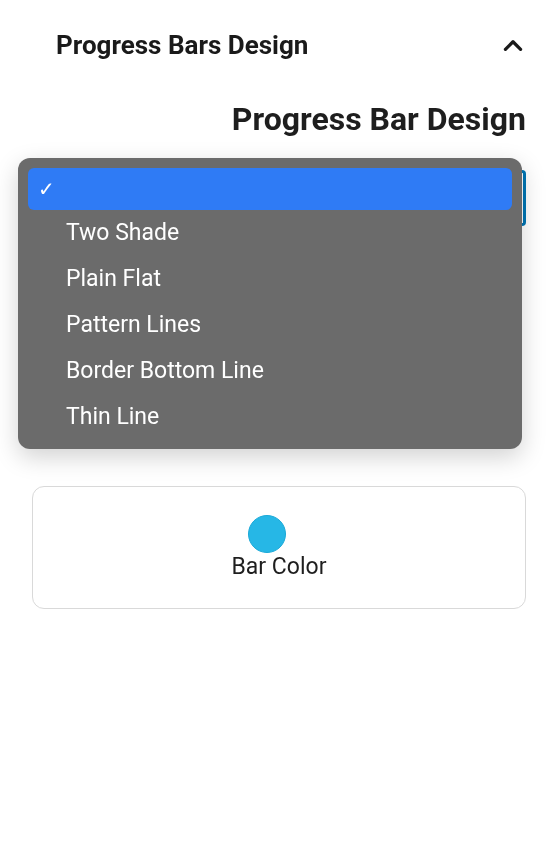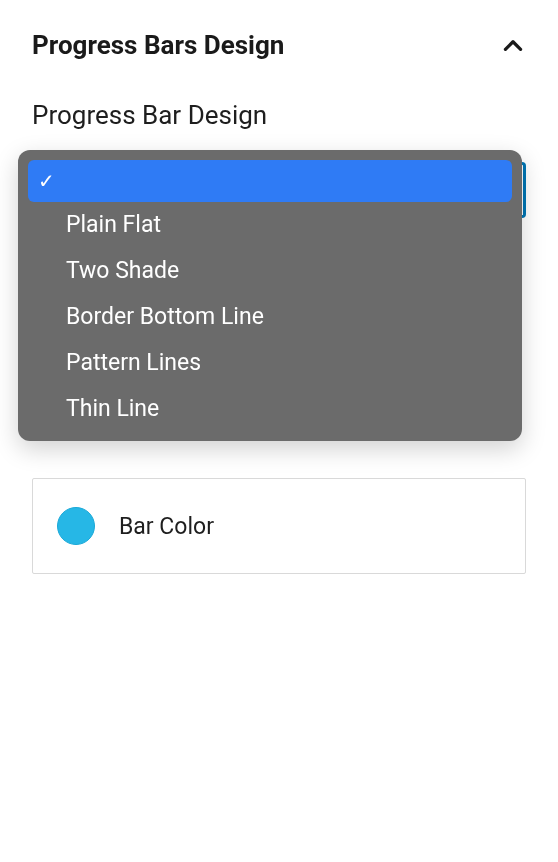--- a/index.html
+++ b/index.html
@@ -20,6 +20,7 @@
     align-items: center;
     justify-content: space-between;
     padding: 20px 0 40px;
+    margin-left: 24px;
   }
   .panel-title {
     font-size: 26px;

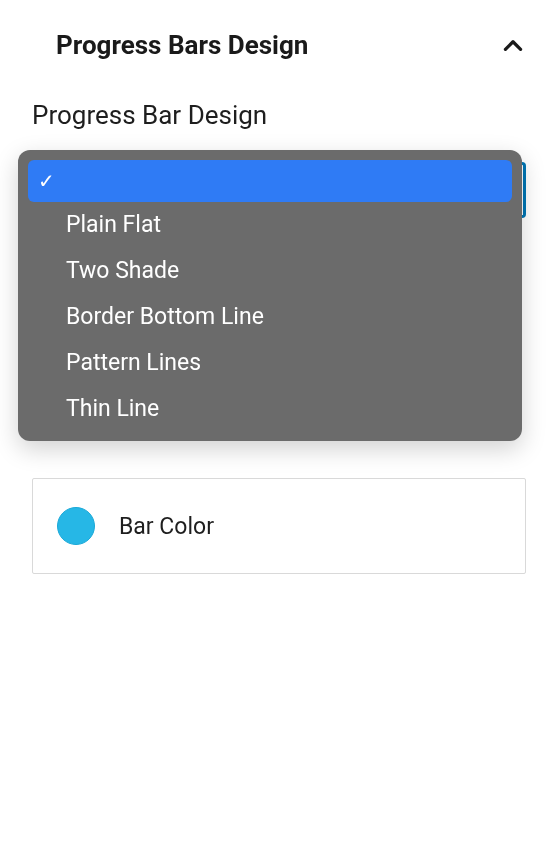--- a/index.html
+++ b/index.html
@@ -31,10 +31,11 @@
     display: block;
   }
   .field-label {
-    font-size: 26px;
-    font-weight: 400;
+    font-size: 32px;
+    font-weight: 700;
     color: #1e1e1e;
     margin-bottom: 20px;
+    text-align: right;
   }
   .select-overlay-area {
     position: relative;

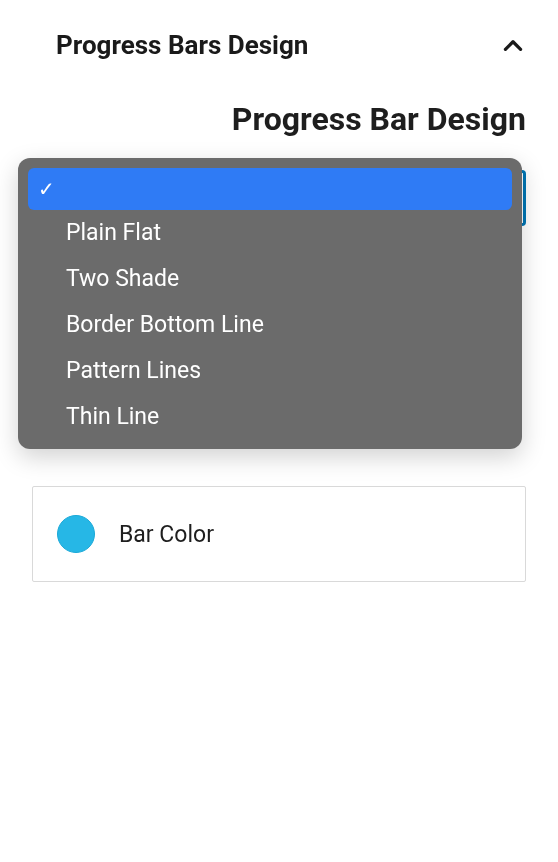--- a/index.html
+++ b/index.html
@@ -130,11 +130,11 @@
       </div>
       <div class="dropdown-item">
         <span class="dropdown-check"></span>
-        <span>Plain Flat</span>
+        <span>Two Shade</span>
       </div>
       <div class="dropdown-item">
         <span class="dropdown-check"></span>
-        <span>Two Shade</span>
+        <span>Plain Flat</span>
       </div>
       <div class="dropdown-item">
         <span class="dropdown-check"></span>

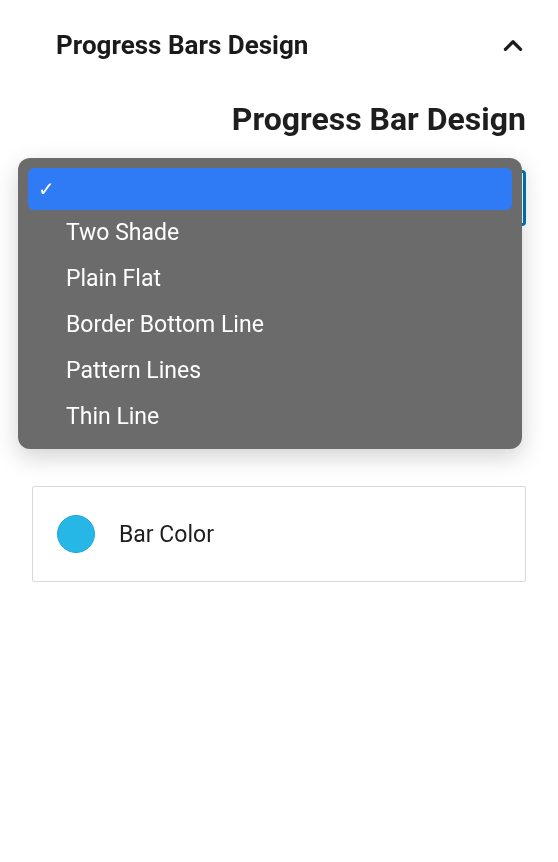--- a/index.html
+++ b/index.html
@@ -138,11 +138,11 @@
       </div>
       <div class="dropdown-item">
         <span class="dropdown-check"></span>
-        <span>Border Bottom Line</span>
+        <span>Pattern Lines</span>
       </div>
       <div class="dropdown-item">
         <span class="dropdown-check"></span>
-        <span>Pattern Lines</span>
+        <span>Border Bottom Line</span>
       </div>
       <div class="dropdown-item">
         <span class="dropdown-check"></span>

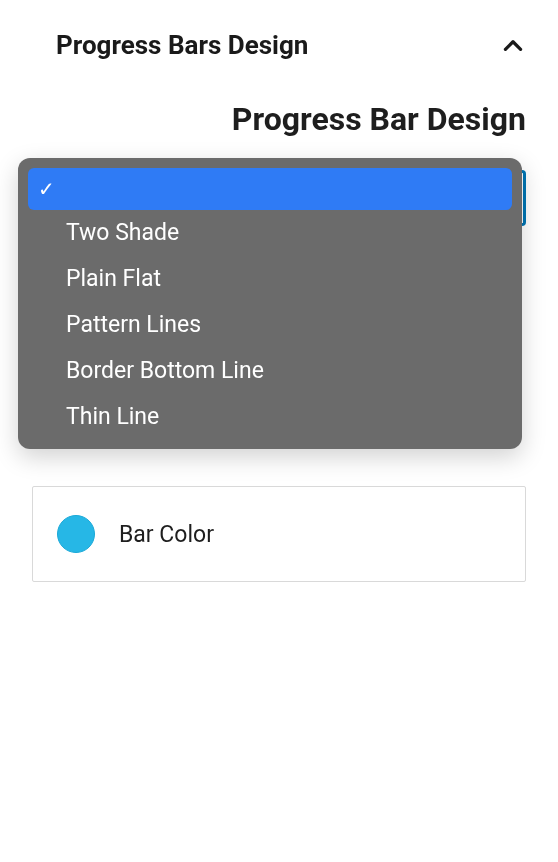--- a/index.html
+++ b/index.html
@@ -84,11 +84,12 @@
   }
   .color-row {
     border: 1px solid #d9d9d9;
-    border-radius: 2px;
+    border-radius: 12px;
     padding: 28px 24px;
     margin-bottom: 28px;
     display: flex;
     align-items: center;
+    flex-direction: column;
   }
   .swatch {
     width: 38px;

